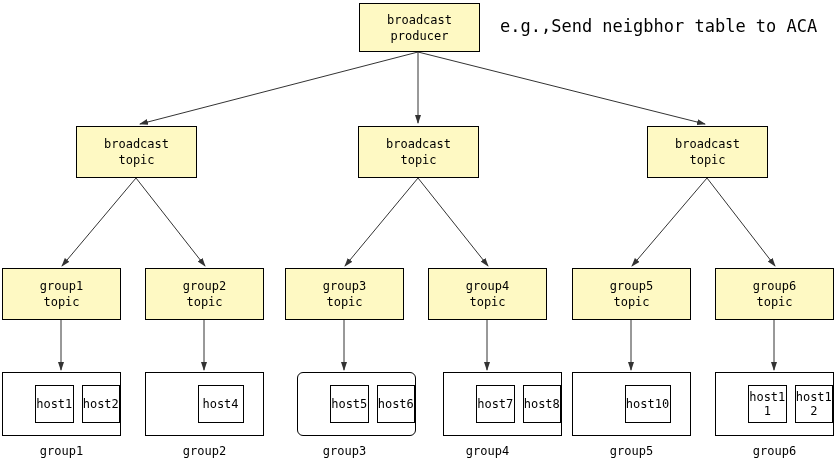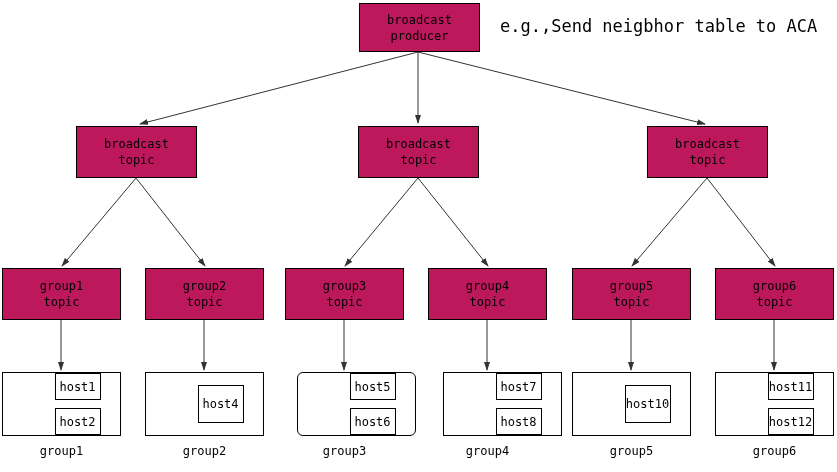--- a/index.html
+++ b/index.html
@@ -31,7 +31,7 @@
     position: absolute;
     box-sizing: border-box;
     border: 1px solid #000000;
-    background: #be185d;
+    background: #fef9c3;
     display: flex;
     flex-direction: column;
     align-items: center;

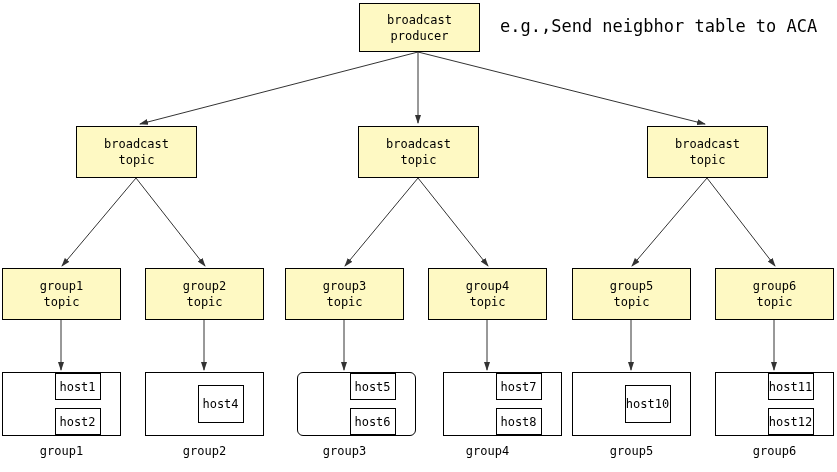--- a/index.html
+++ b/index.html
@@ -82,7 +82,6 @@
     width: 119px;
     height: 64px;
     display: flex;
-    flex-direction: column;
     align-items: center;
     justify-content: center;
     gap: 8px;

